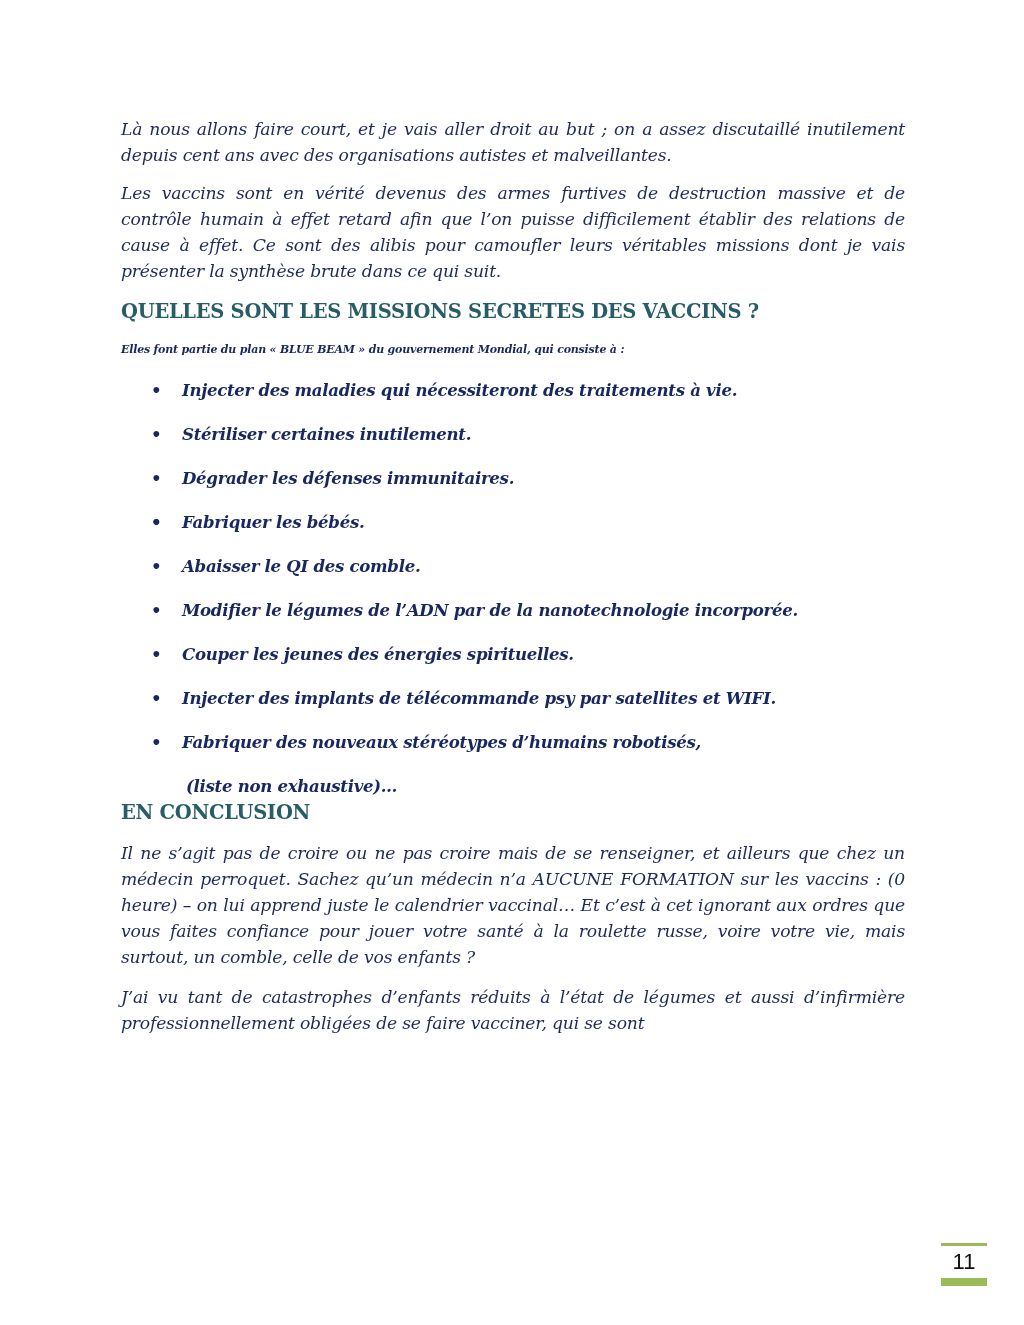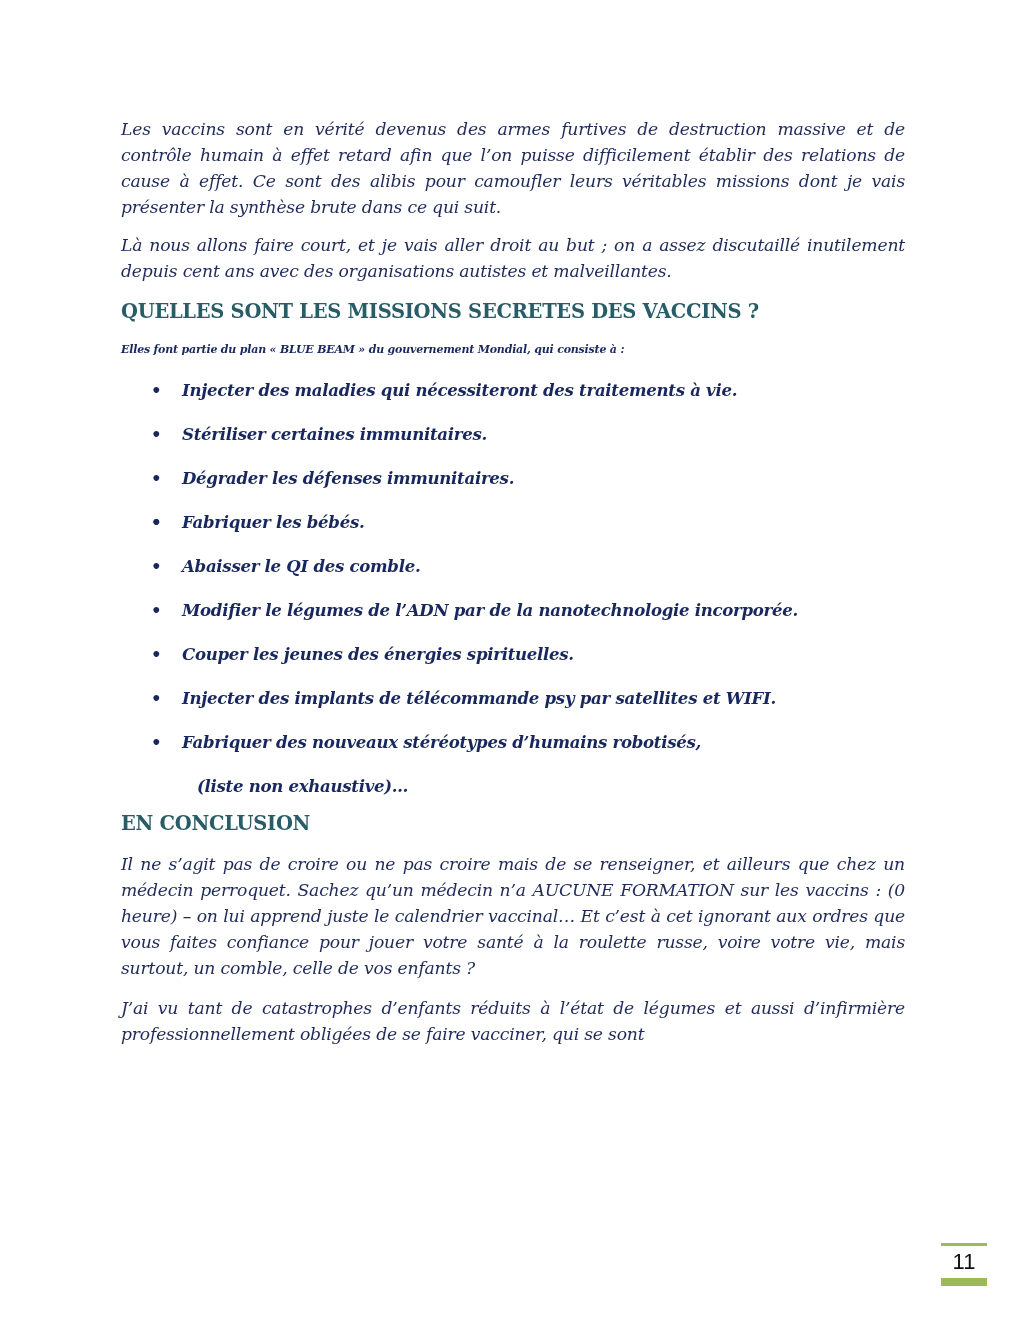--- a/index.html
+++ b/index.html
@@ -88,8 +88,8 @@
 <body>
 
 <div class="page">
+  <p class="body-text">Là nous allons faire court, et je vais aller droit au but ; on a assez discutaillé inutilement depuis cent ans avec des organisations autistes et malveillantes.</p>
   <p class="body-text">Les vaccins sont en vérité devenus des armes furtives de destruction massive et de contrôle humain à effet retard afin que l’on puisse difficilement établir des relations de cause à effet. Ce sont des alibis pour camoufler leurs véritables missions dont je vais présenter la synthèse brute dans ce qui suit.</p>
-  <p class="body-text">Là nous allons faire court, et je vais aller droit au but ; on a assez discutaillé inutilement depuis cent ans avec des organisations autistes et malveillantes.</p>
 
   <h2 class="heading h1">QUELLES SONT LES MISSIONS SECRETES  DES VACCINS ?</h2>
   <p class="intro">Elles font partie du plan « BLUE BEAM » du gouvernement Mondial, qui consiste à :</p>

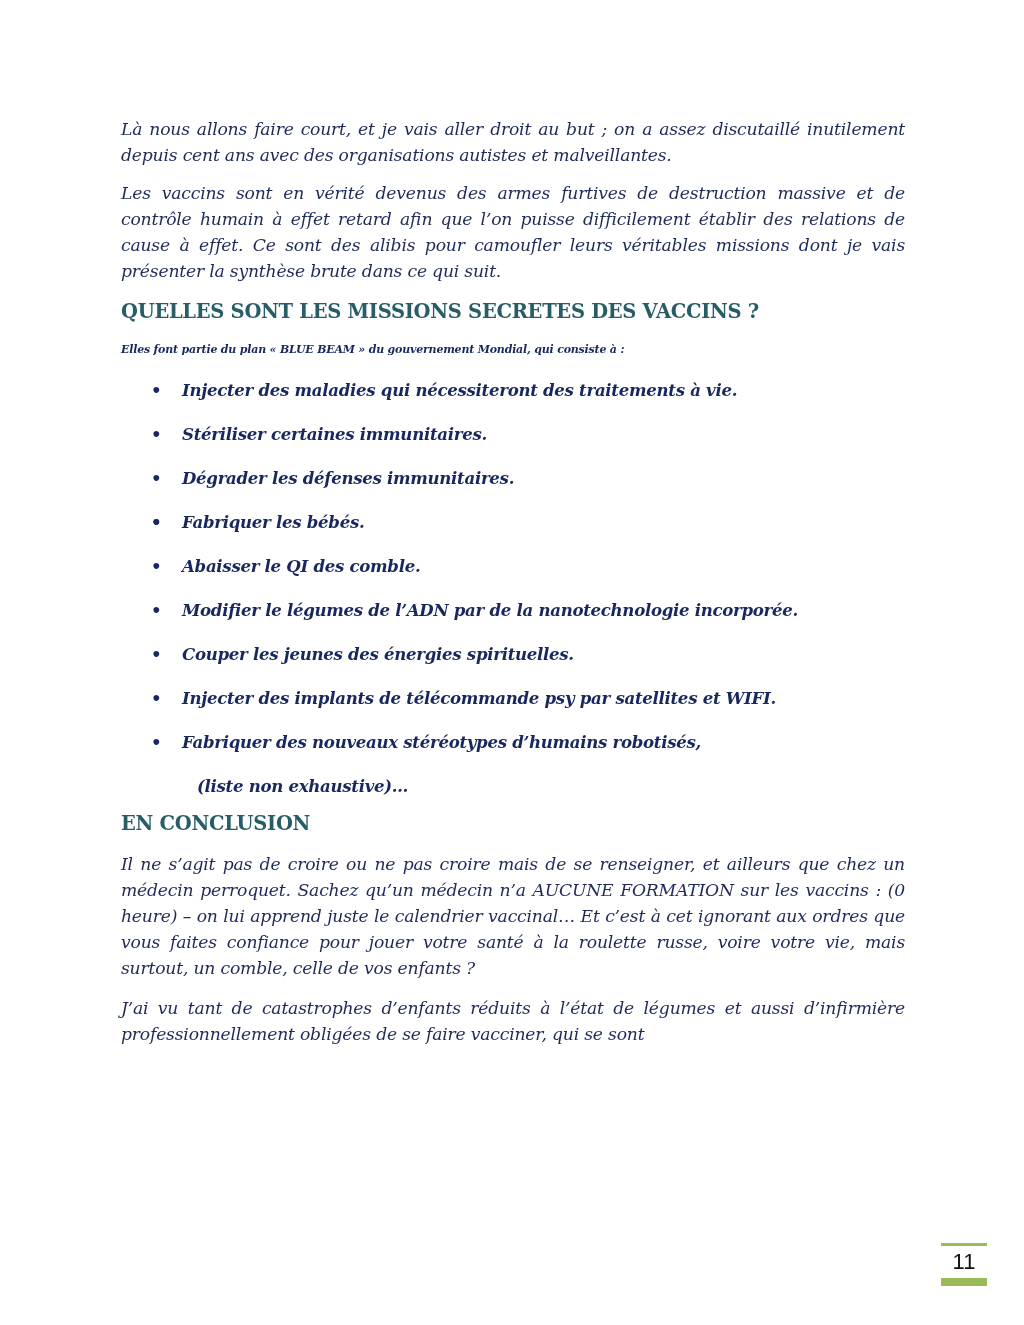--- a/index.html
+++ b/index.html
@@ -96,7 +96,7 @@
 
   <ul class="missions">
     <li><span class="bullet">•</span><span>Injecter des maladies qui nécessiteront des traitements à vie.</span></li>
-    <li><span class="bullet">•</span><span>Stériliser certaines immunitaires.</span></li>
+    <li><span class="bullet">•</span><span>Stériliser certaines inutilement.</span></li>
     <li><span class="bullet">•</span><span>Dégrader les défenses immunitaires.</span></li>
     <li><span class="bullet">•</span></li>
     <li><span class="bullet">•</span><span>Fabriquer les bébés.</span></li>

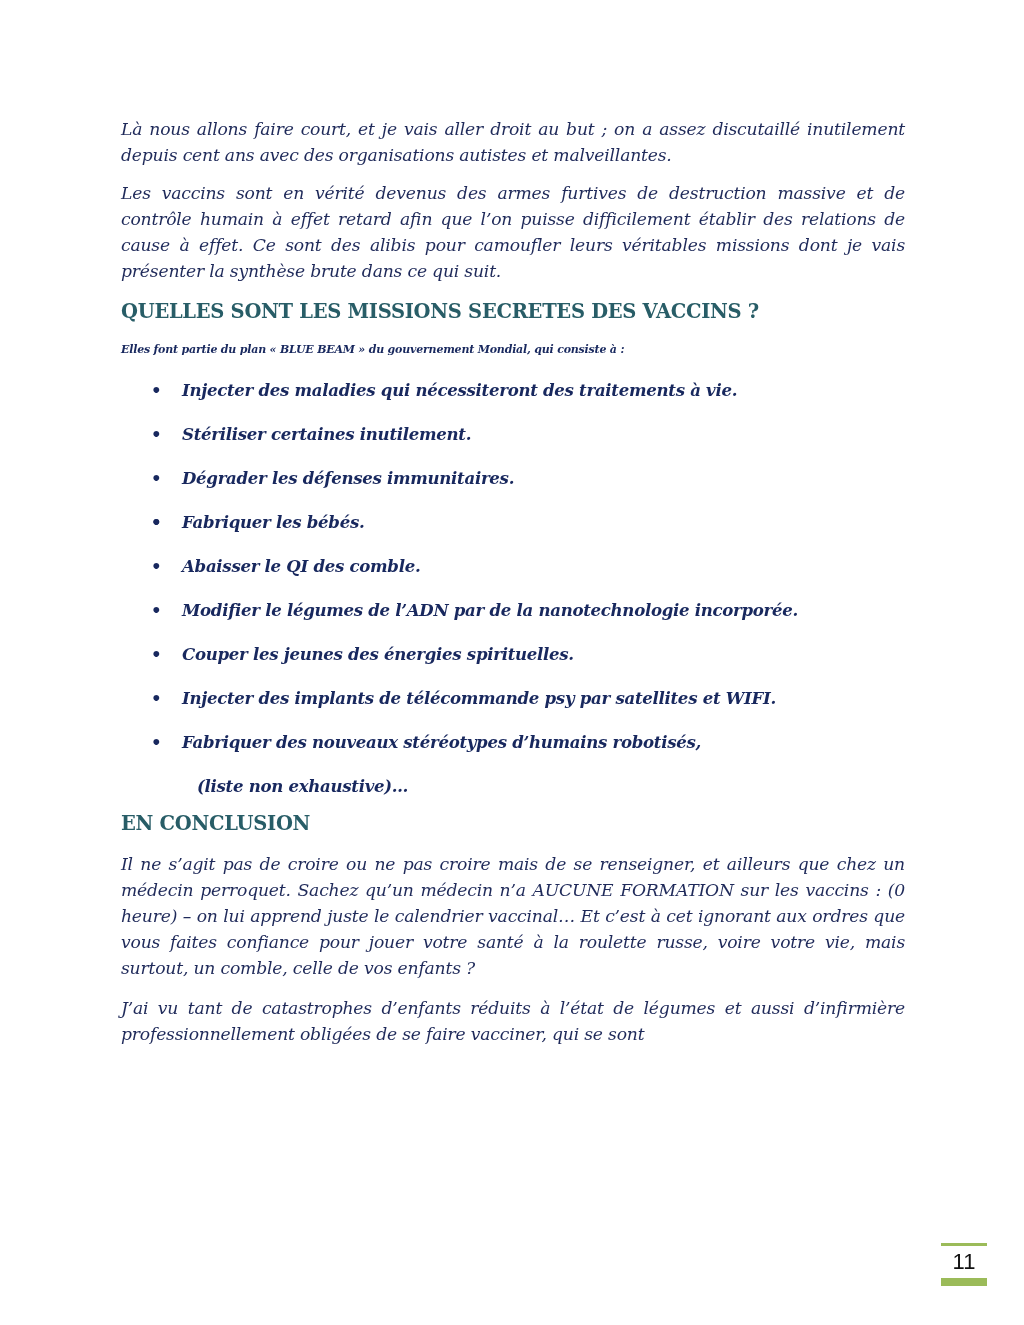--- a/index.html
+++ b/index.html
@@ -62,7 +62,7 @@
       font-size: 16.6px;
       line-height: 22px;
       color: #18285e;
-      margin: 15px;
+      margin: 4px;
       letter-spacing: -0.3px;
     }
     .h2 { margin-bottom: 16px; }

